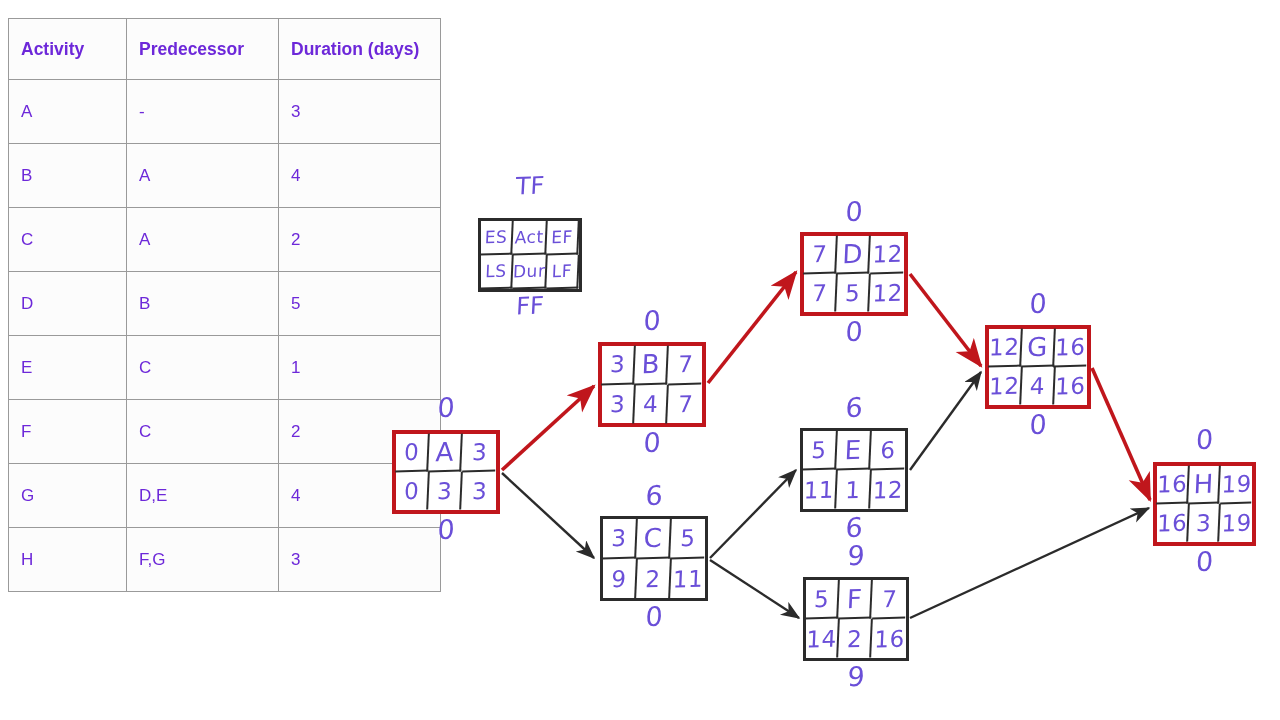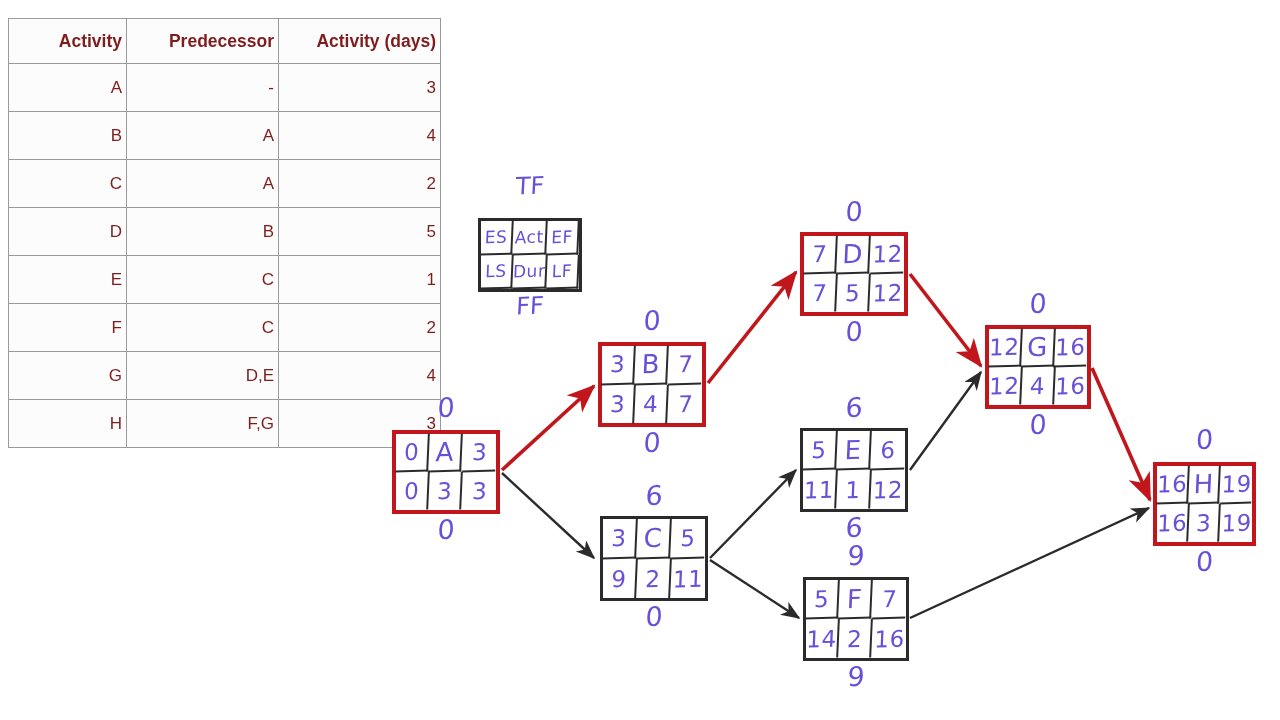--- a/index.html
+++ b/index.html
@@ -28,11 +28,11 @@
   #activity-table th,
   #activity-table td {
     border: 1px solid #9a9a9a;
-    text-align: right;
+    text-align: left;
     font-size: 17px;
-    color: #7f1d1d;
+    color: #6d28d9;
     height: 39px;
-    padding: 4px;
+    padding: 12px;
     background: #fcfcfc;
   }
   #activity-table th {

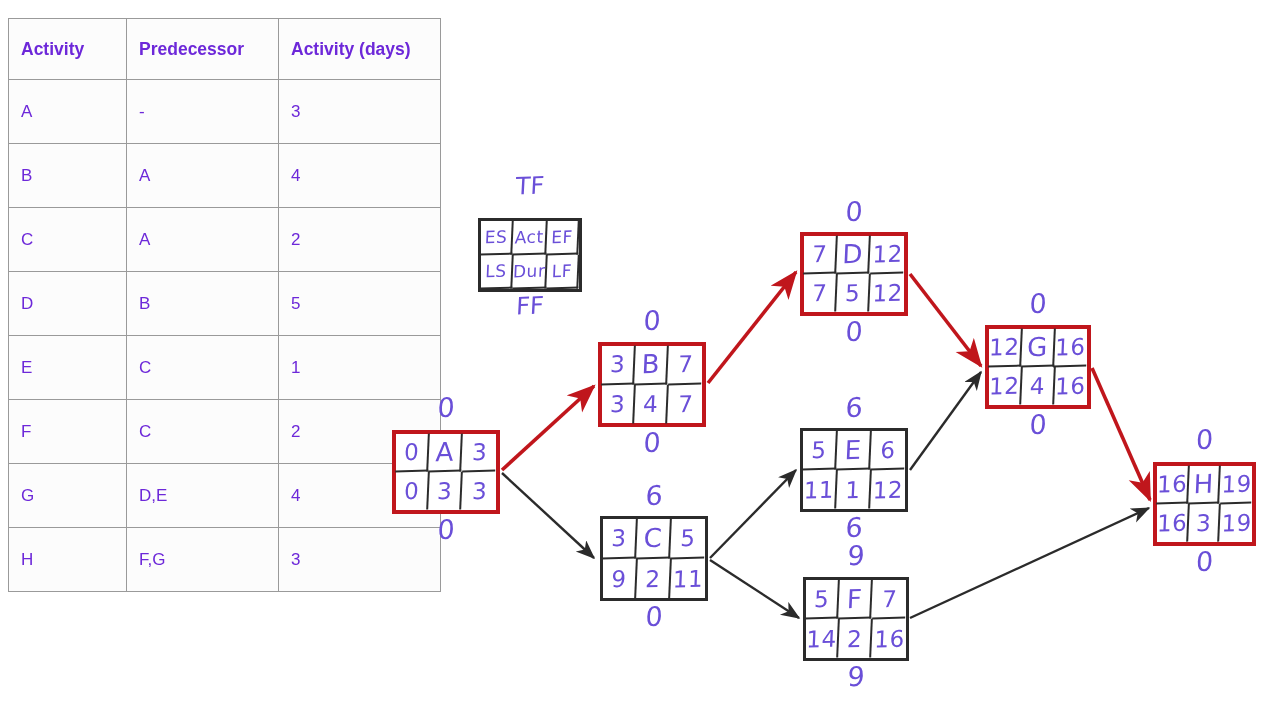--- a/index.html
+++ b/index.html
@@ -161,7 +161,7 @@
     <tr>
       <th>Activity</th>
       <th>Predecessor</th>
-      <th>Activity (days)</th>
+      <th>Duration (days)</th>
     </tr>
   </thead>
   <tbody>

